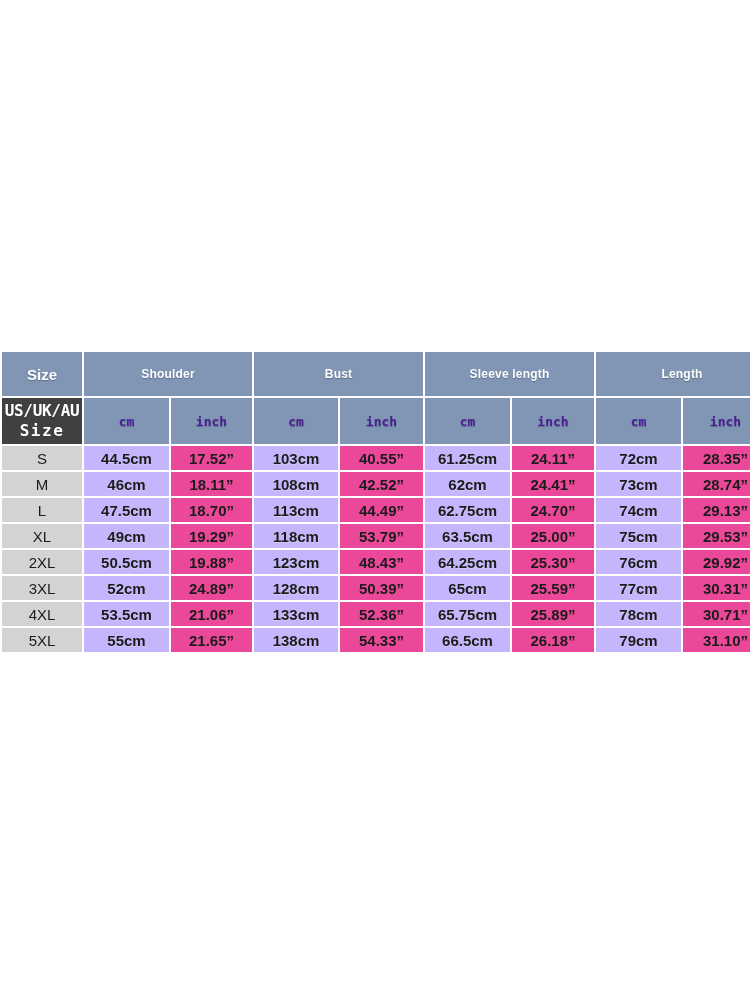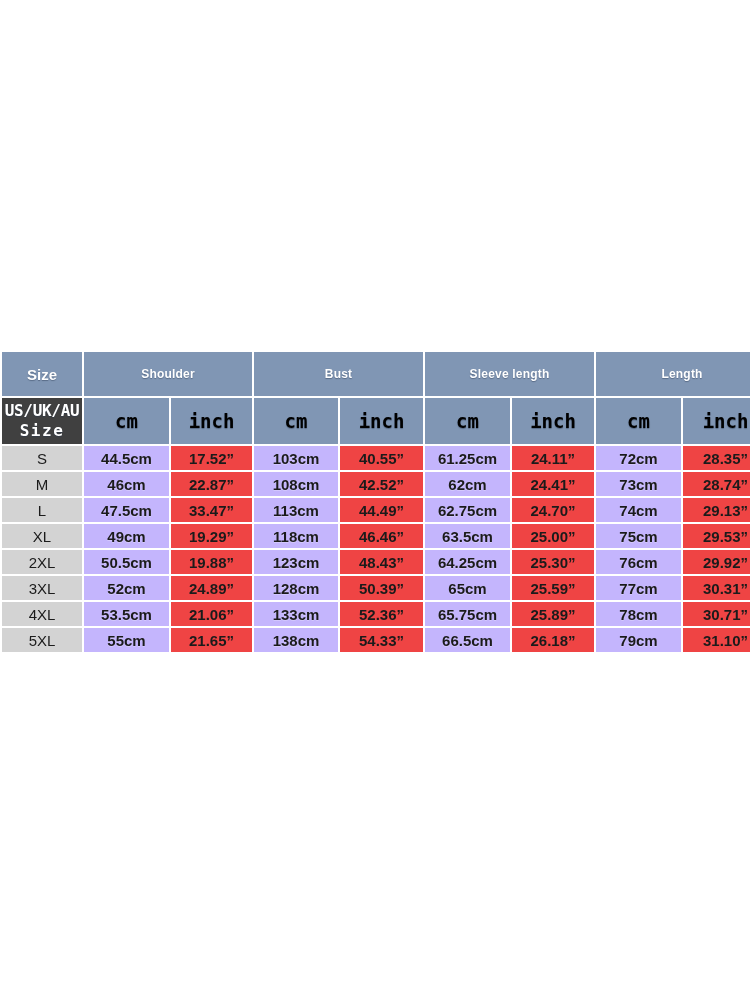--- a/index.html
+++ b/index.html
@@ -57,10 +57,10 @@
   }
   .hdr-unit {
     background: #8096b4;
-    color: #000000;
+    color: #4c1d95;
     font-family: "DejaVu Sans Mono", "Liberation Mono", monospace;
     font-weight: bold;
-    font-size: 19px;
+    font-size: 13px;
     height: 46px;
     text-shadow: 0 1px 1px rgba(40,55,80,.45);
   }

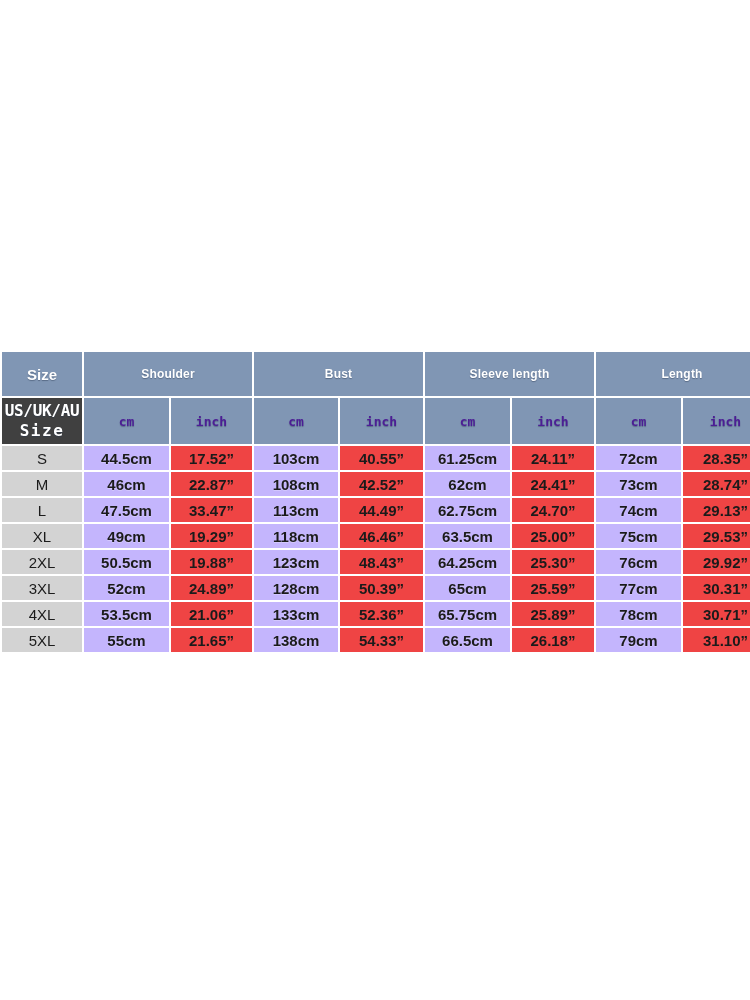--- a/index.html
+++ b/index.html
@@ -95,7 +95,7 @@
     text-shadow: 0 1px 0 rgba(255,255,255,.25);
   }
   td.c-in {
-    background: #ef4444;
+    background: #ec4899;
     font-weight: bold;
     color: #1a1a1a;
   }

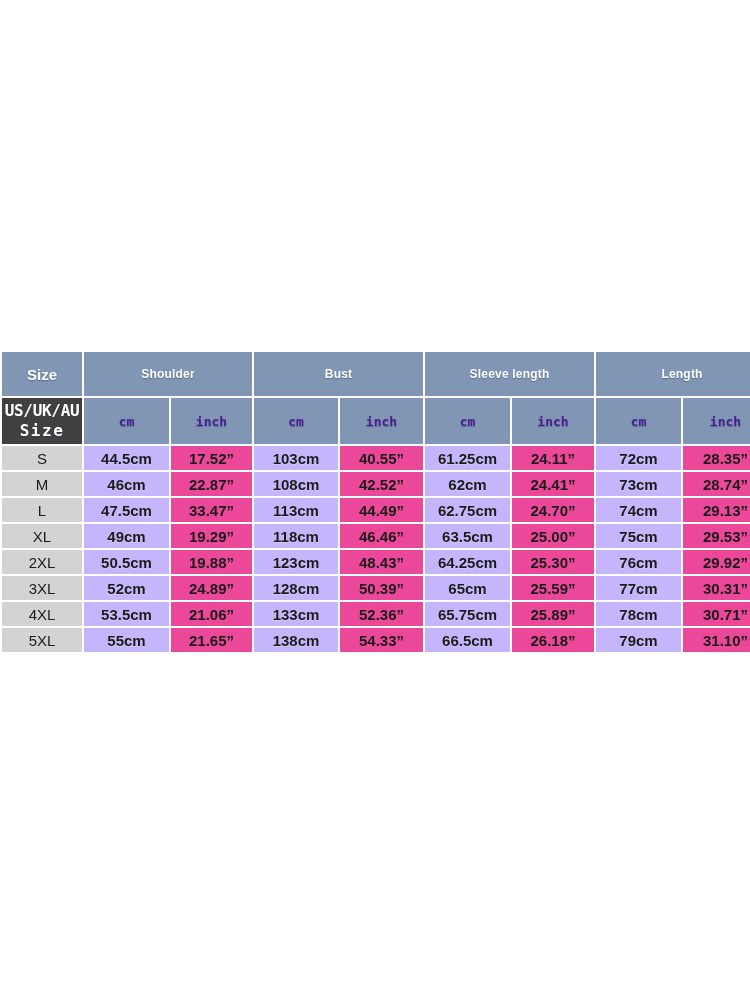--- a/index.html
+++ b/index.html
@@ -154,7 +154,7 @@
         <tr class="data-row">
           <td class="c-size">M</td>
           <td class="c-cm">46cm</td>
-          <td class="c-in">22.87”</td>
+          <td class="c-in">18.11”</td>
           <td class="c-cm">108cm</td>
           <td class="c-in">42.52”</td>
           <td class="c-cm">62cm</td>

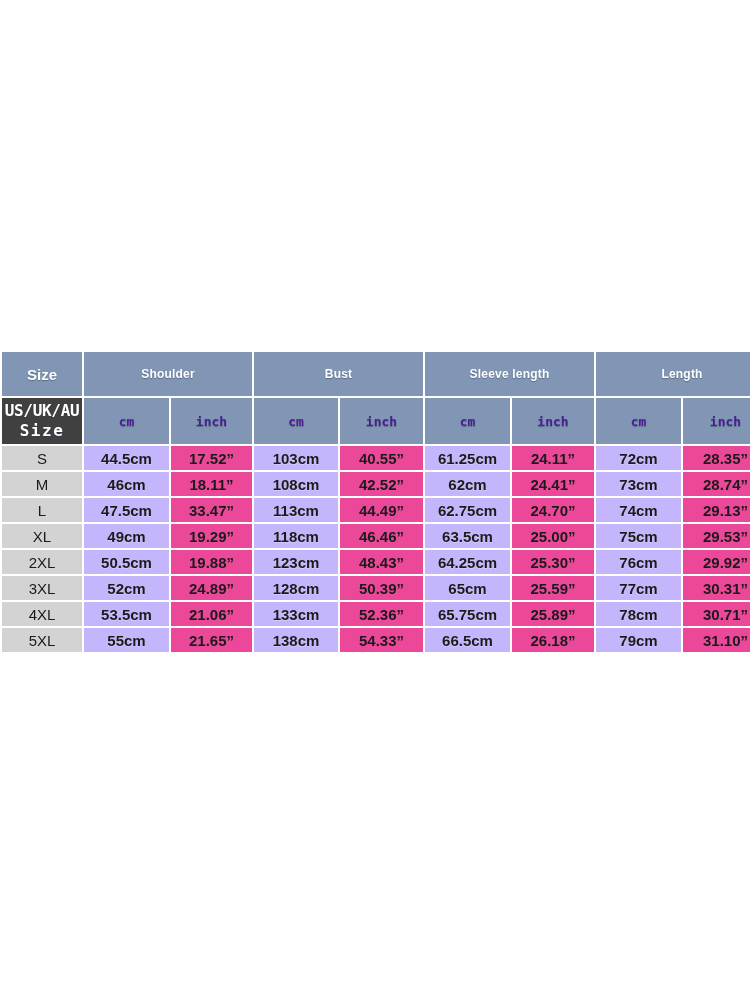--- a/index.html
+++ b/index.html
@@ -165,7 +165,7 @@
         <tr class="data-row">
           <td class="c-size">L</td>
           <td class="c-cm">47.5cm</td>
-          <td class="c-in">33.47”</td>
+          <td class="c-in">18.70”</td>
           <td class="c-cm">113cm</td>
           <td class="c-in">44.49”</td>
           <td class="c-cm">62.75cm</td>

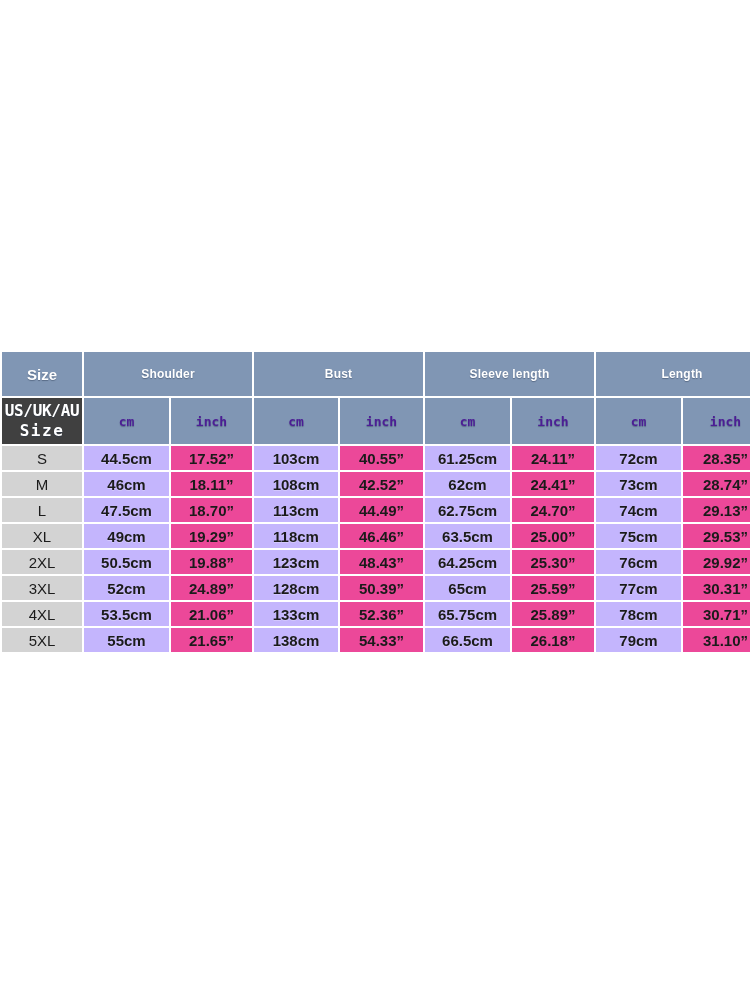--- a/index.html
+++ b/index.html
@@ -178,7 +178,7 @@
           <td class="c-cm">49cm</td>
           <td class="c-in">19.29”</td>
           <td class="c-cm">118cm</td>
-          <td class="c-in">46.46”</td>
+          <td class="c-in">53.79”</td>
           <td class="c-cm">63.5cm</td>
           <td class="c-in">25.00”</td>
           <td class="c-cm">75cm</td>

